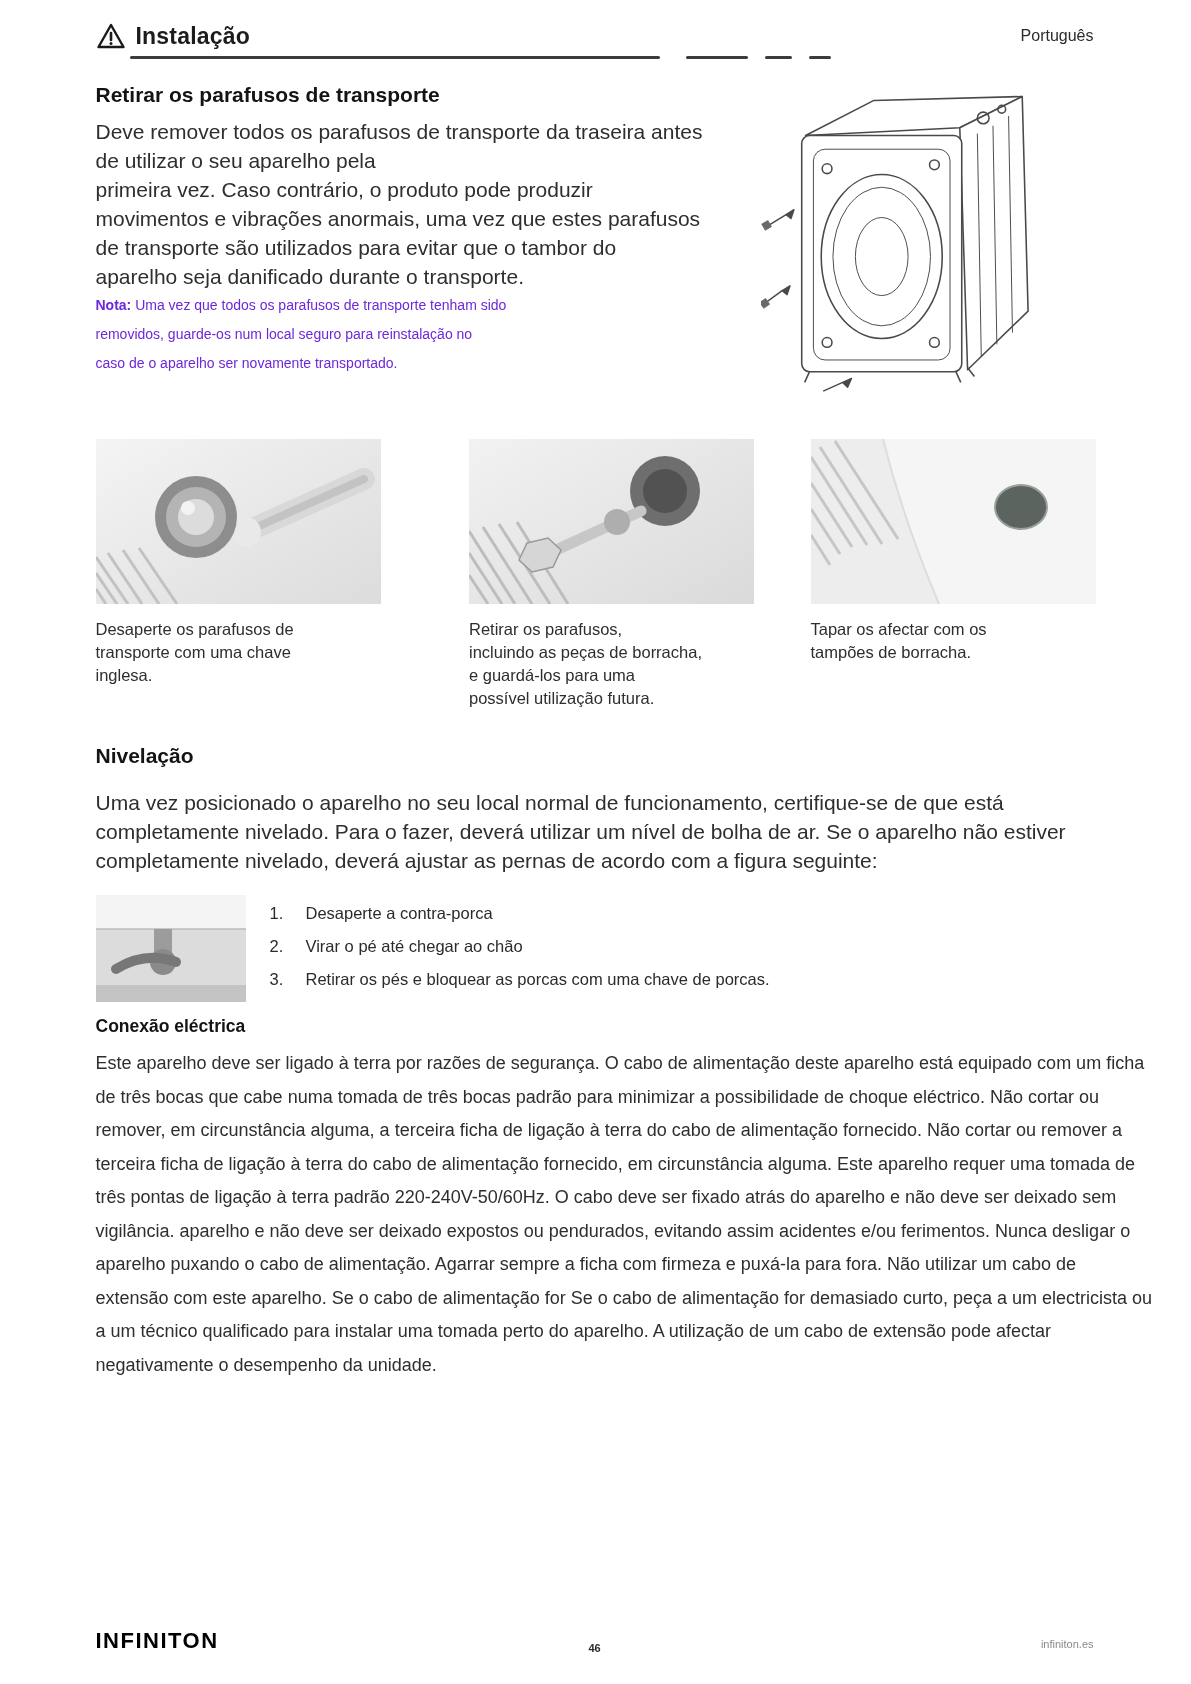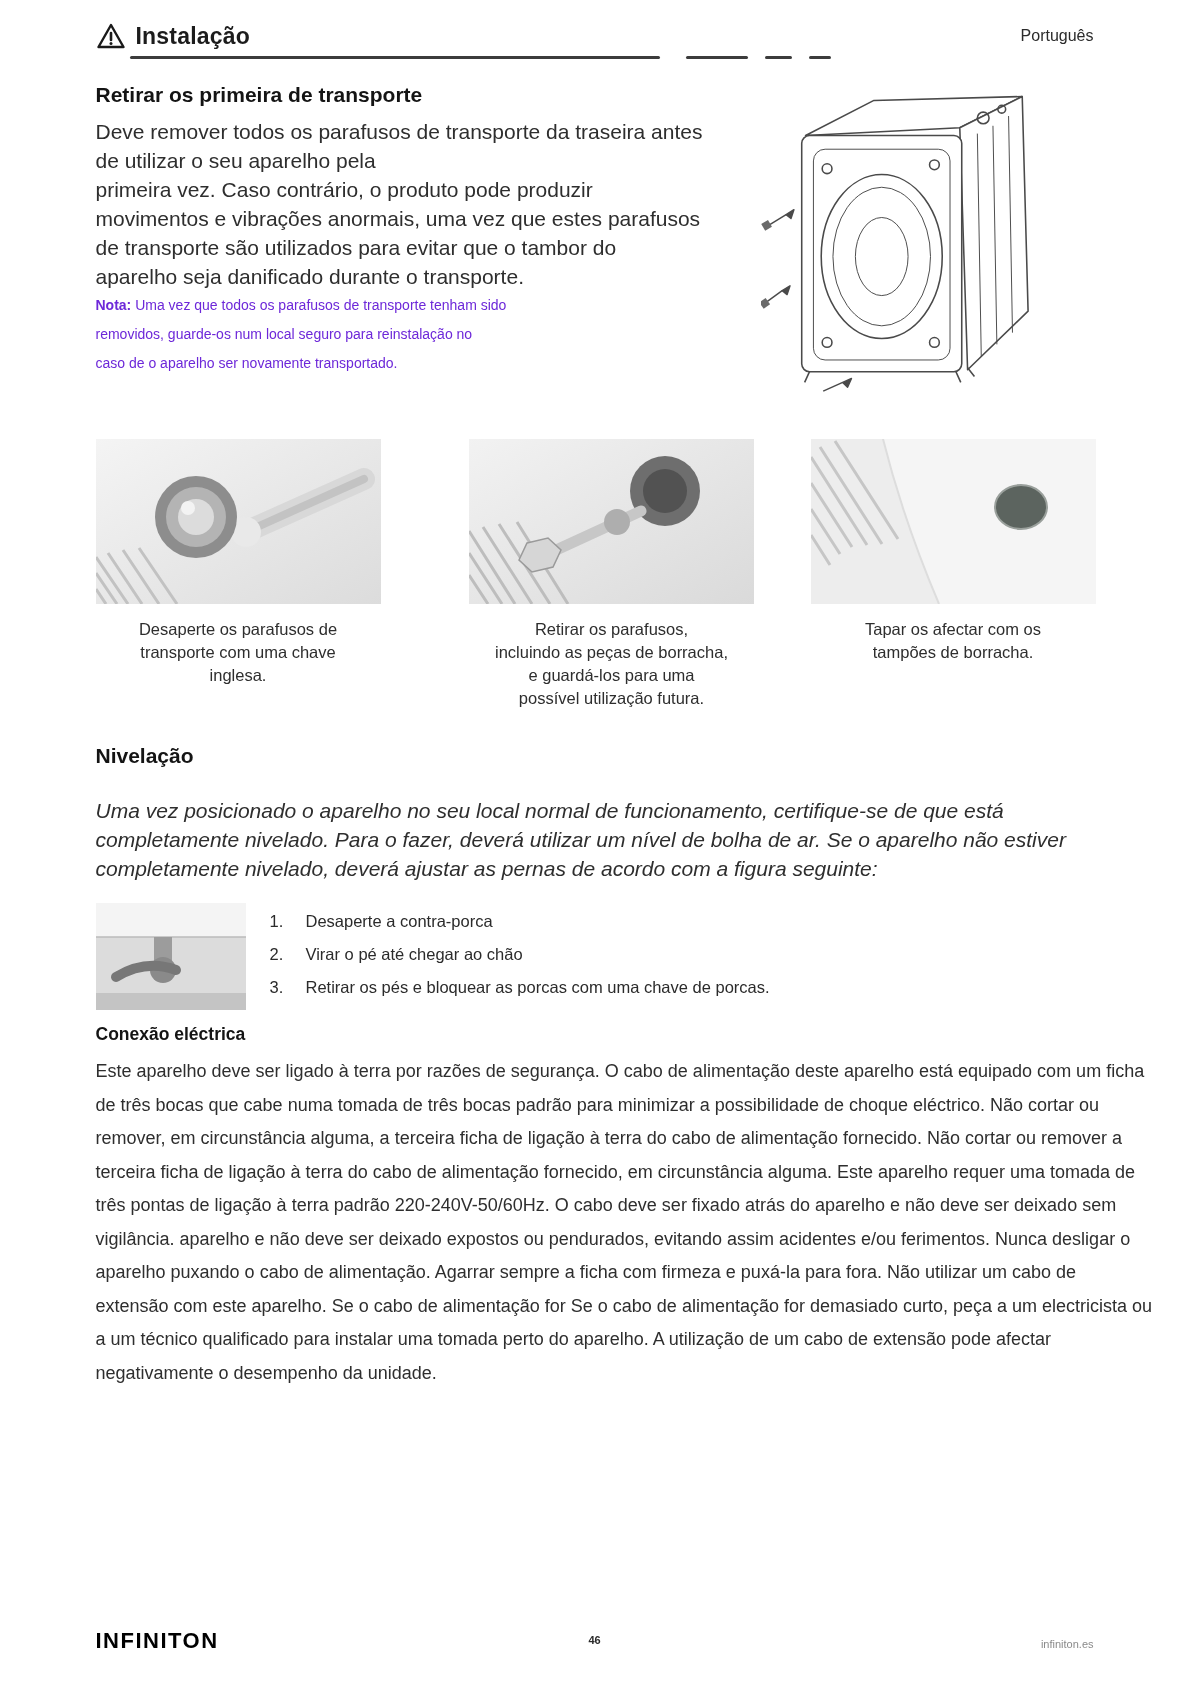--- a/index.html
+++ b/index.html
@@ -95,7 +95,7 @@
     <section class="sec-transport">
       <div class="sec1-row">
         <div class="sec1-text">
-          <h2 class="sec-title">Retirar os primeira de transporte</h2>
+          <h2 class="sec-title">Retirar os parafusos de transporte</h2>
           <p class="body-text">Deve remover todos os parafusos de transporte da traseira antes
 de utilizar o seu aparelho pela
 primeira vez. Caso contrário, o produto pode produzir

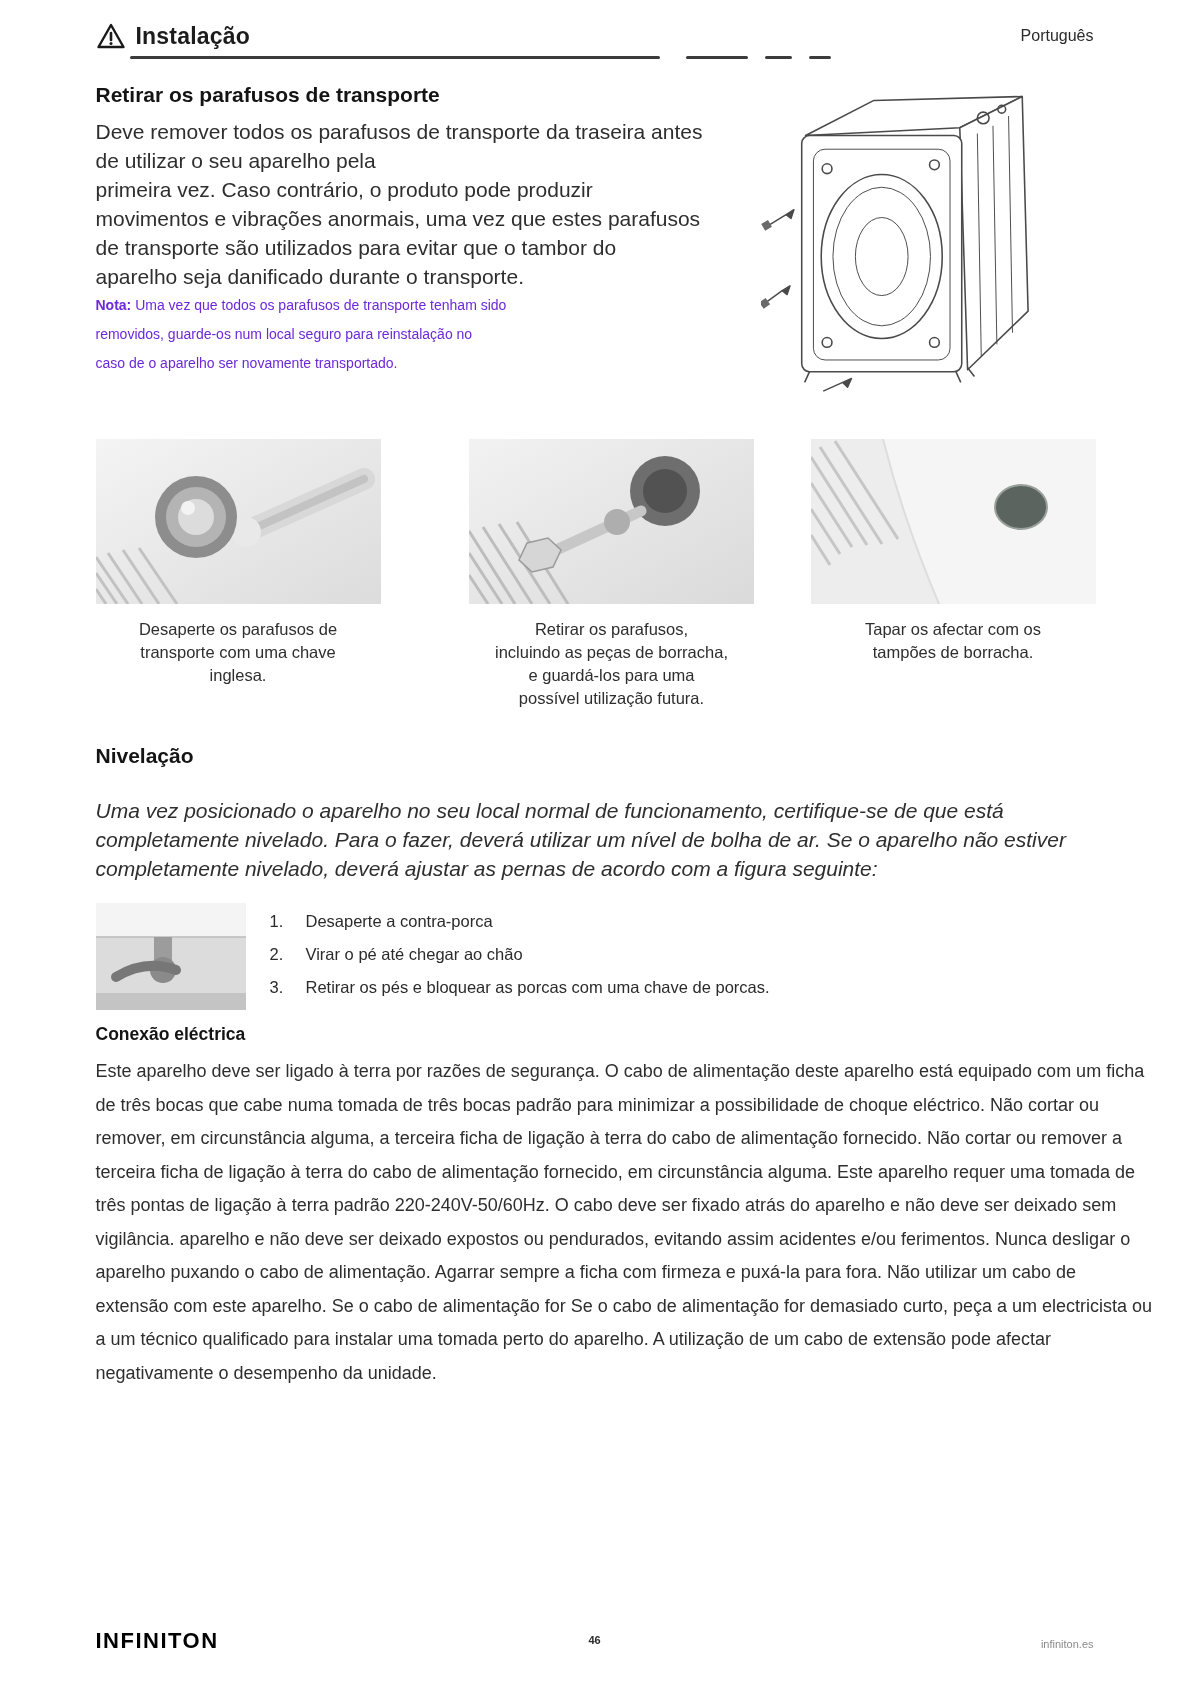--- a/index.html
+++ b/index.html
@@ -43,7 +43,7 @@
   .photo:nth-child(2) { margin-left:32px; }
   .photo-img { width:285px; height:165px; overflow:hidden; background:#e9e9e9; }
   .photo-img svg { display:block; }
-  figcaption { margin-top:14px; font-size:16.5px; line-height:23px; white-space:pre-line; color:#2e2e2e;text-align:center; }
+  figcaption { margin-top:14px; font-size:16.5px; line-height:23px; white-space:pre-line; color:#2e2e2e; }
 
   
   .sec-leveling { margin-top:34px; }

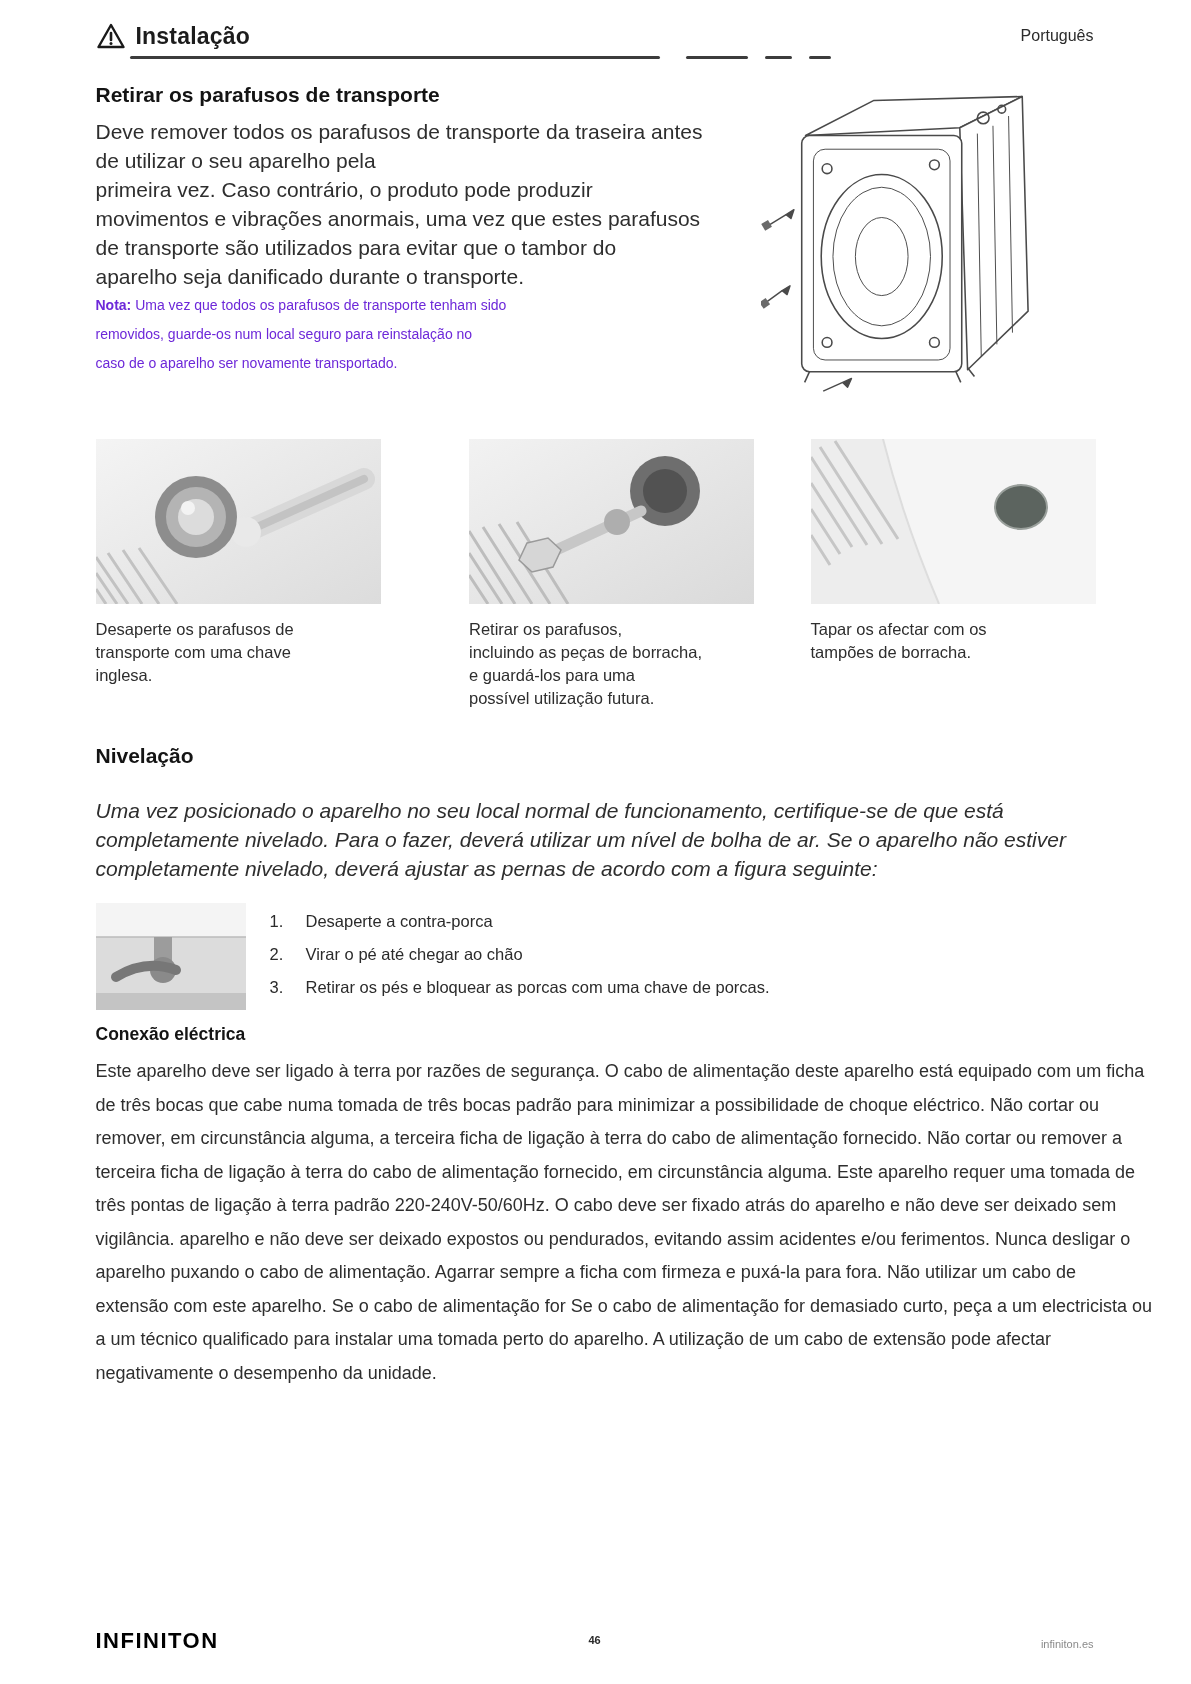--- a/index.html
+++ b/index.html
@@ -47,7 +47,7 @@
 
   
   .sec-leveling { margin-top:34px; }
-  .sec-leveling .body-text { margin-top:28px; width:1055px; white-space:normal;font-style:italic; }
+  .sec-leveling .body-text { margin-top:20px; width:1055px; white-space:normal; }
   .steps-row { display:flex; margin-top:20px; align-items:flex-start; }
   .level-img { width:150px; height:107px; flex:0 0 auto; }
   .steps { list-style:none; margin-left:22px; margin-top:2px; }

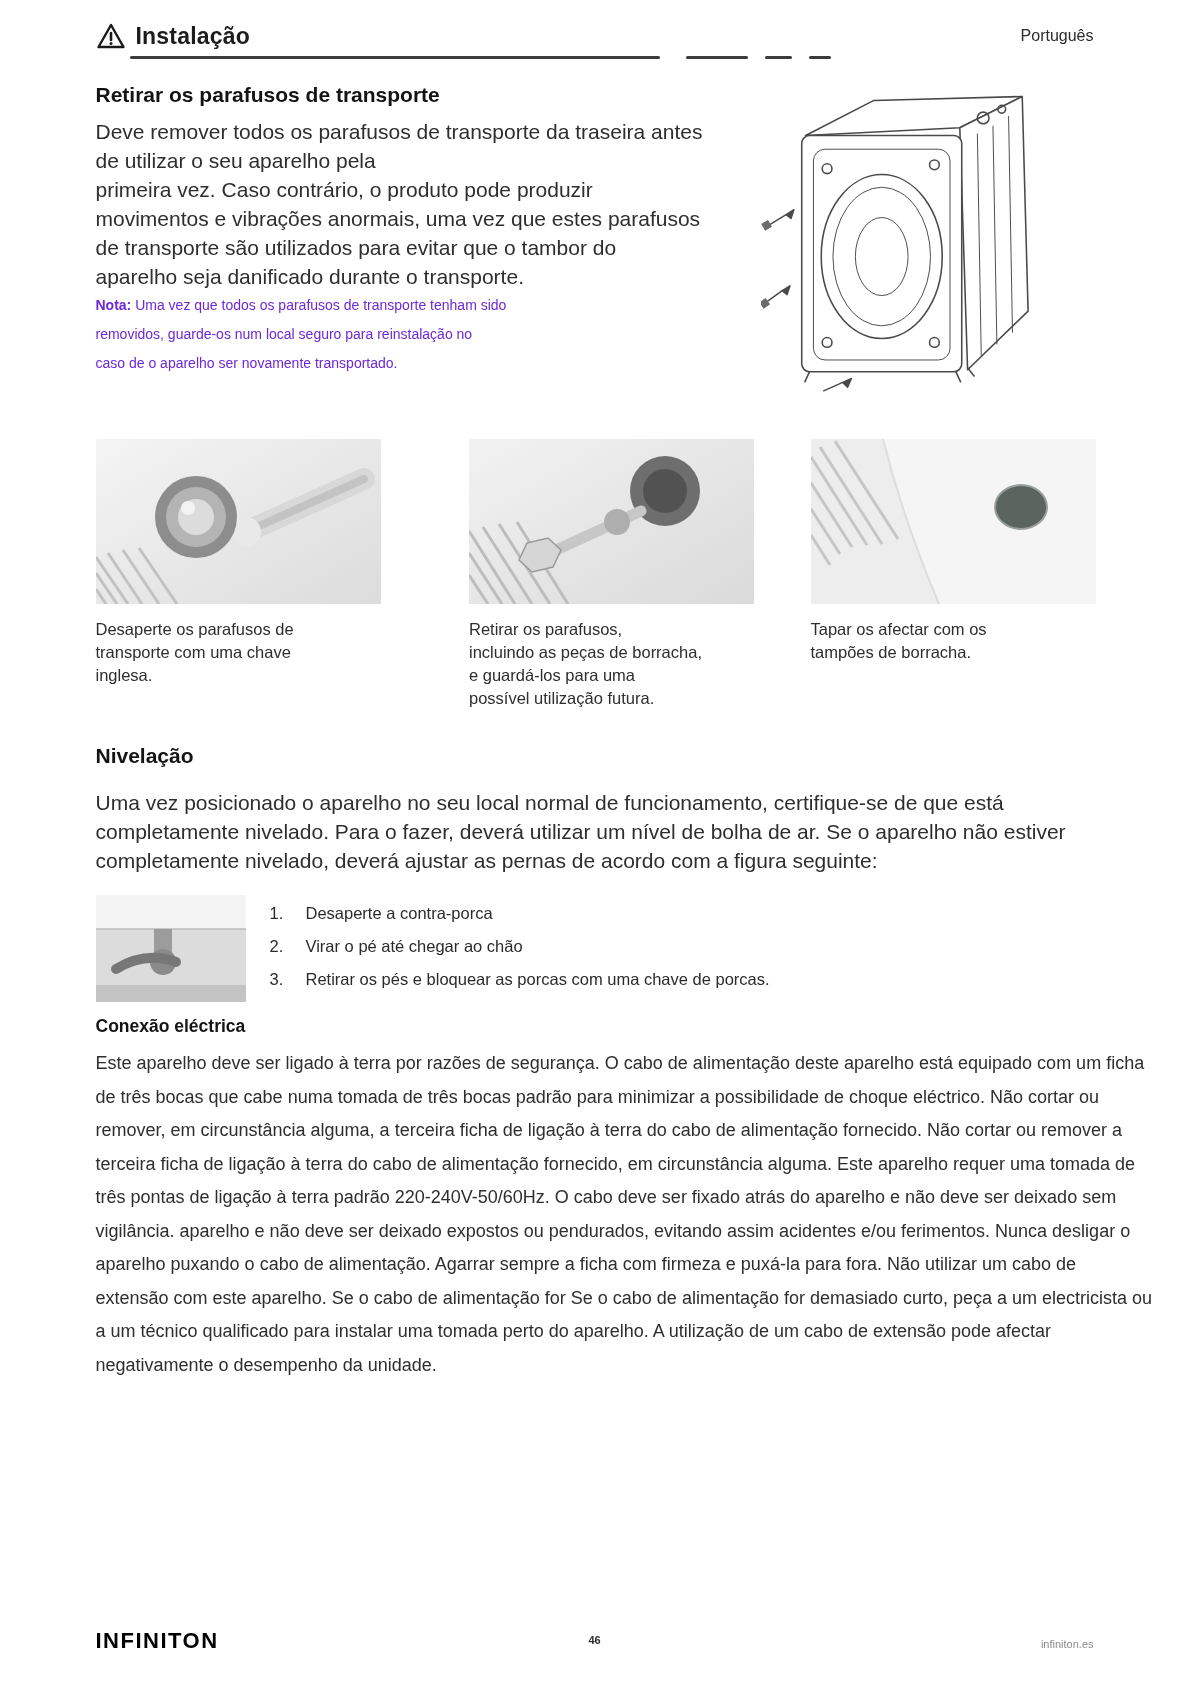--- a/index.html
+++ b/index.html
@@ -63,7 +63,7 @@
   
   .footer { position:absolute; left:68px; right:70px; bottom:30px; height:26px; }
   .brand { position:absolute; left:0; bottom:0; font-size:22px; font-weight:800; letter-spacing:1.5px; color:#000000; }
-  .page-num { position:absolute; left:50%; transform:translateX(-50%); bottom:8px; font-size:11px; font-weight:bold; color:#2b2b2b; }
+  .page-num { position:absolute; left:50%; transform:translateX(-50%); bottom:0; font-size:11px; font-weight:bold; color:#2b2b2b; }
   .site { position:absolute; right:0; bottom:4px; font-size:11px; color:#8a8a8a; }
 </style>
 </head>

